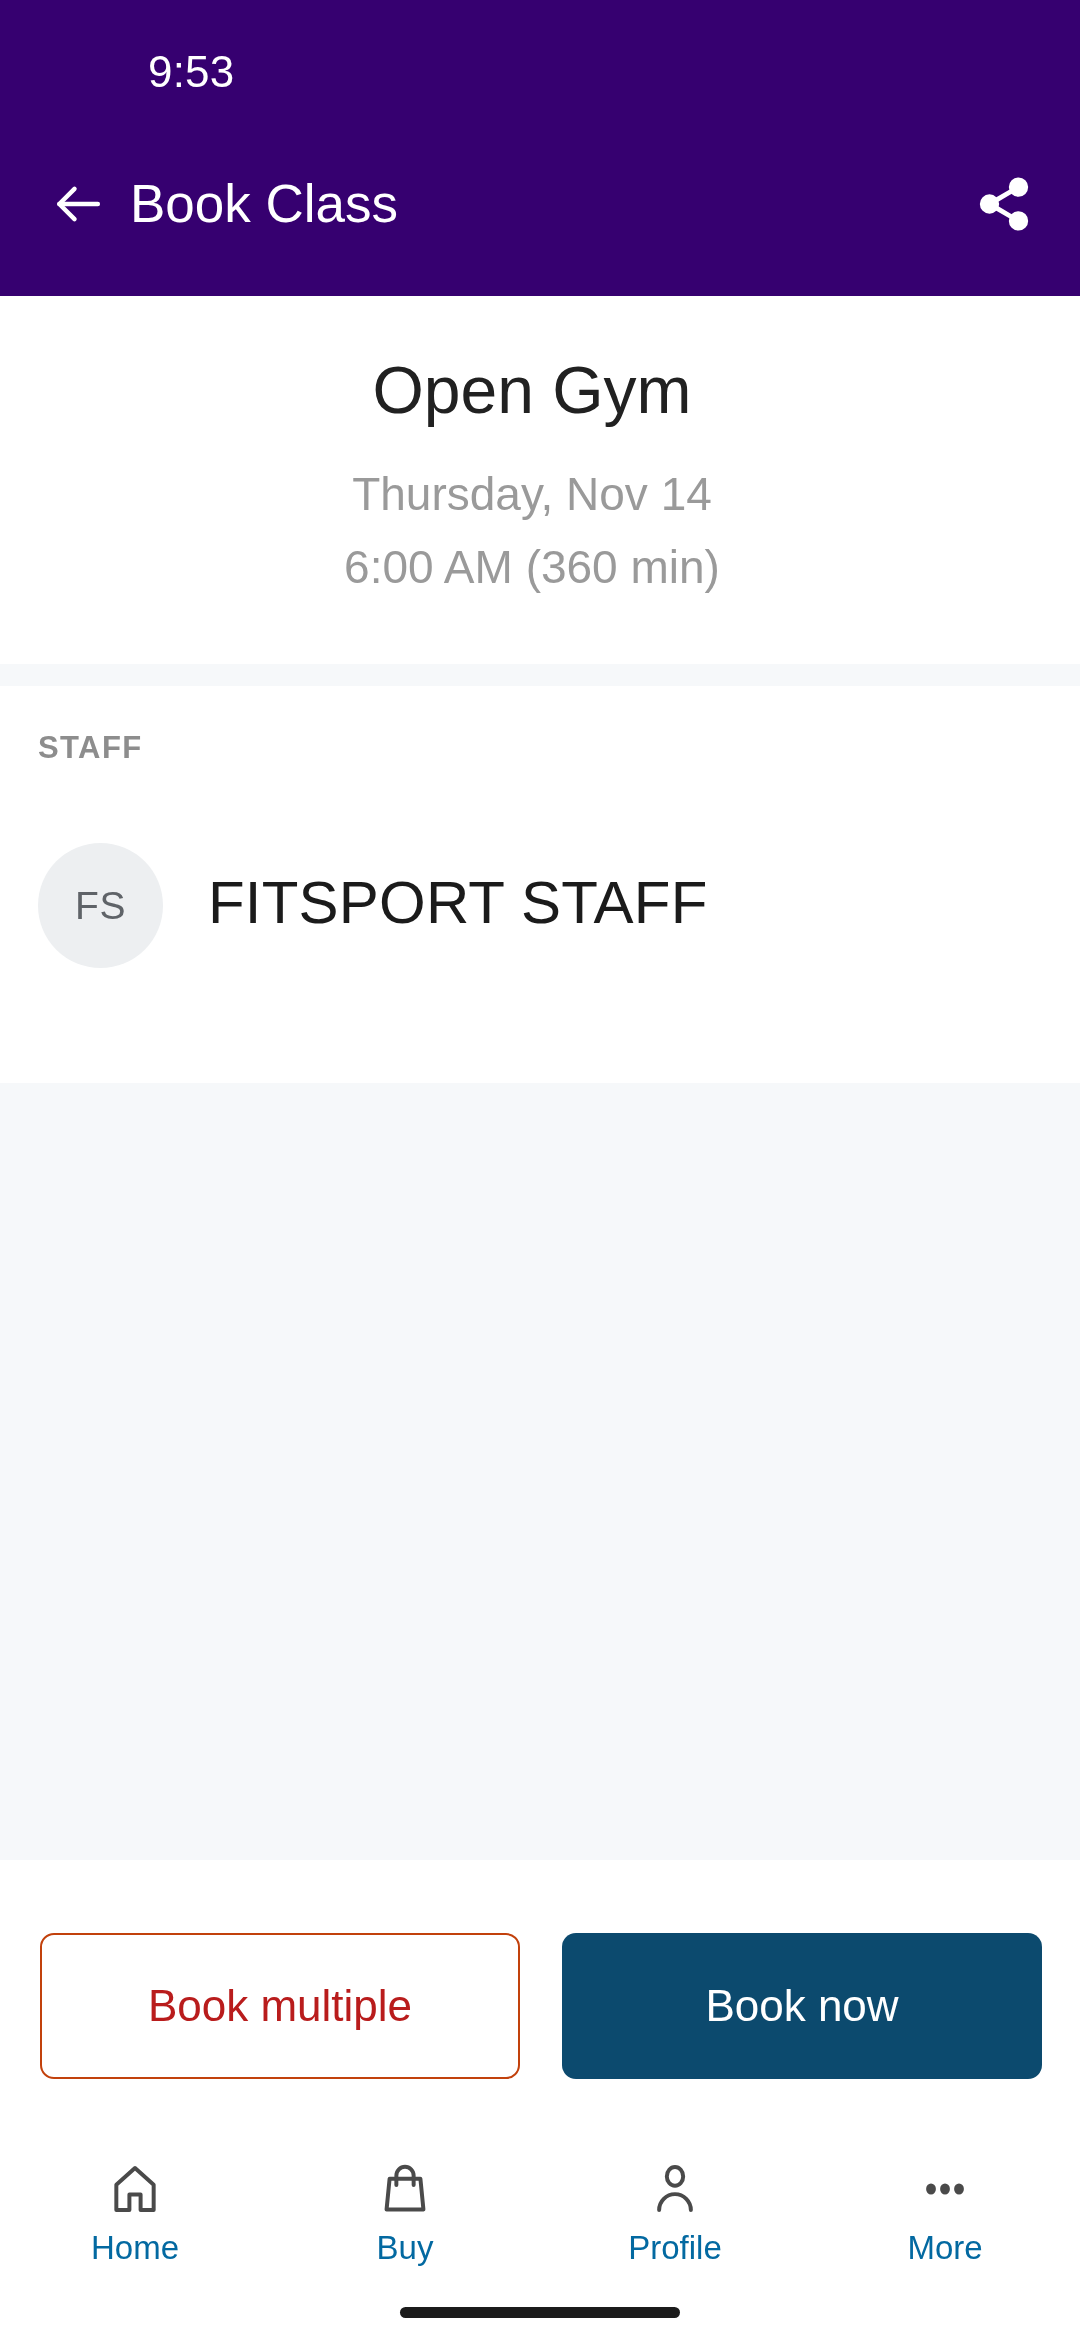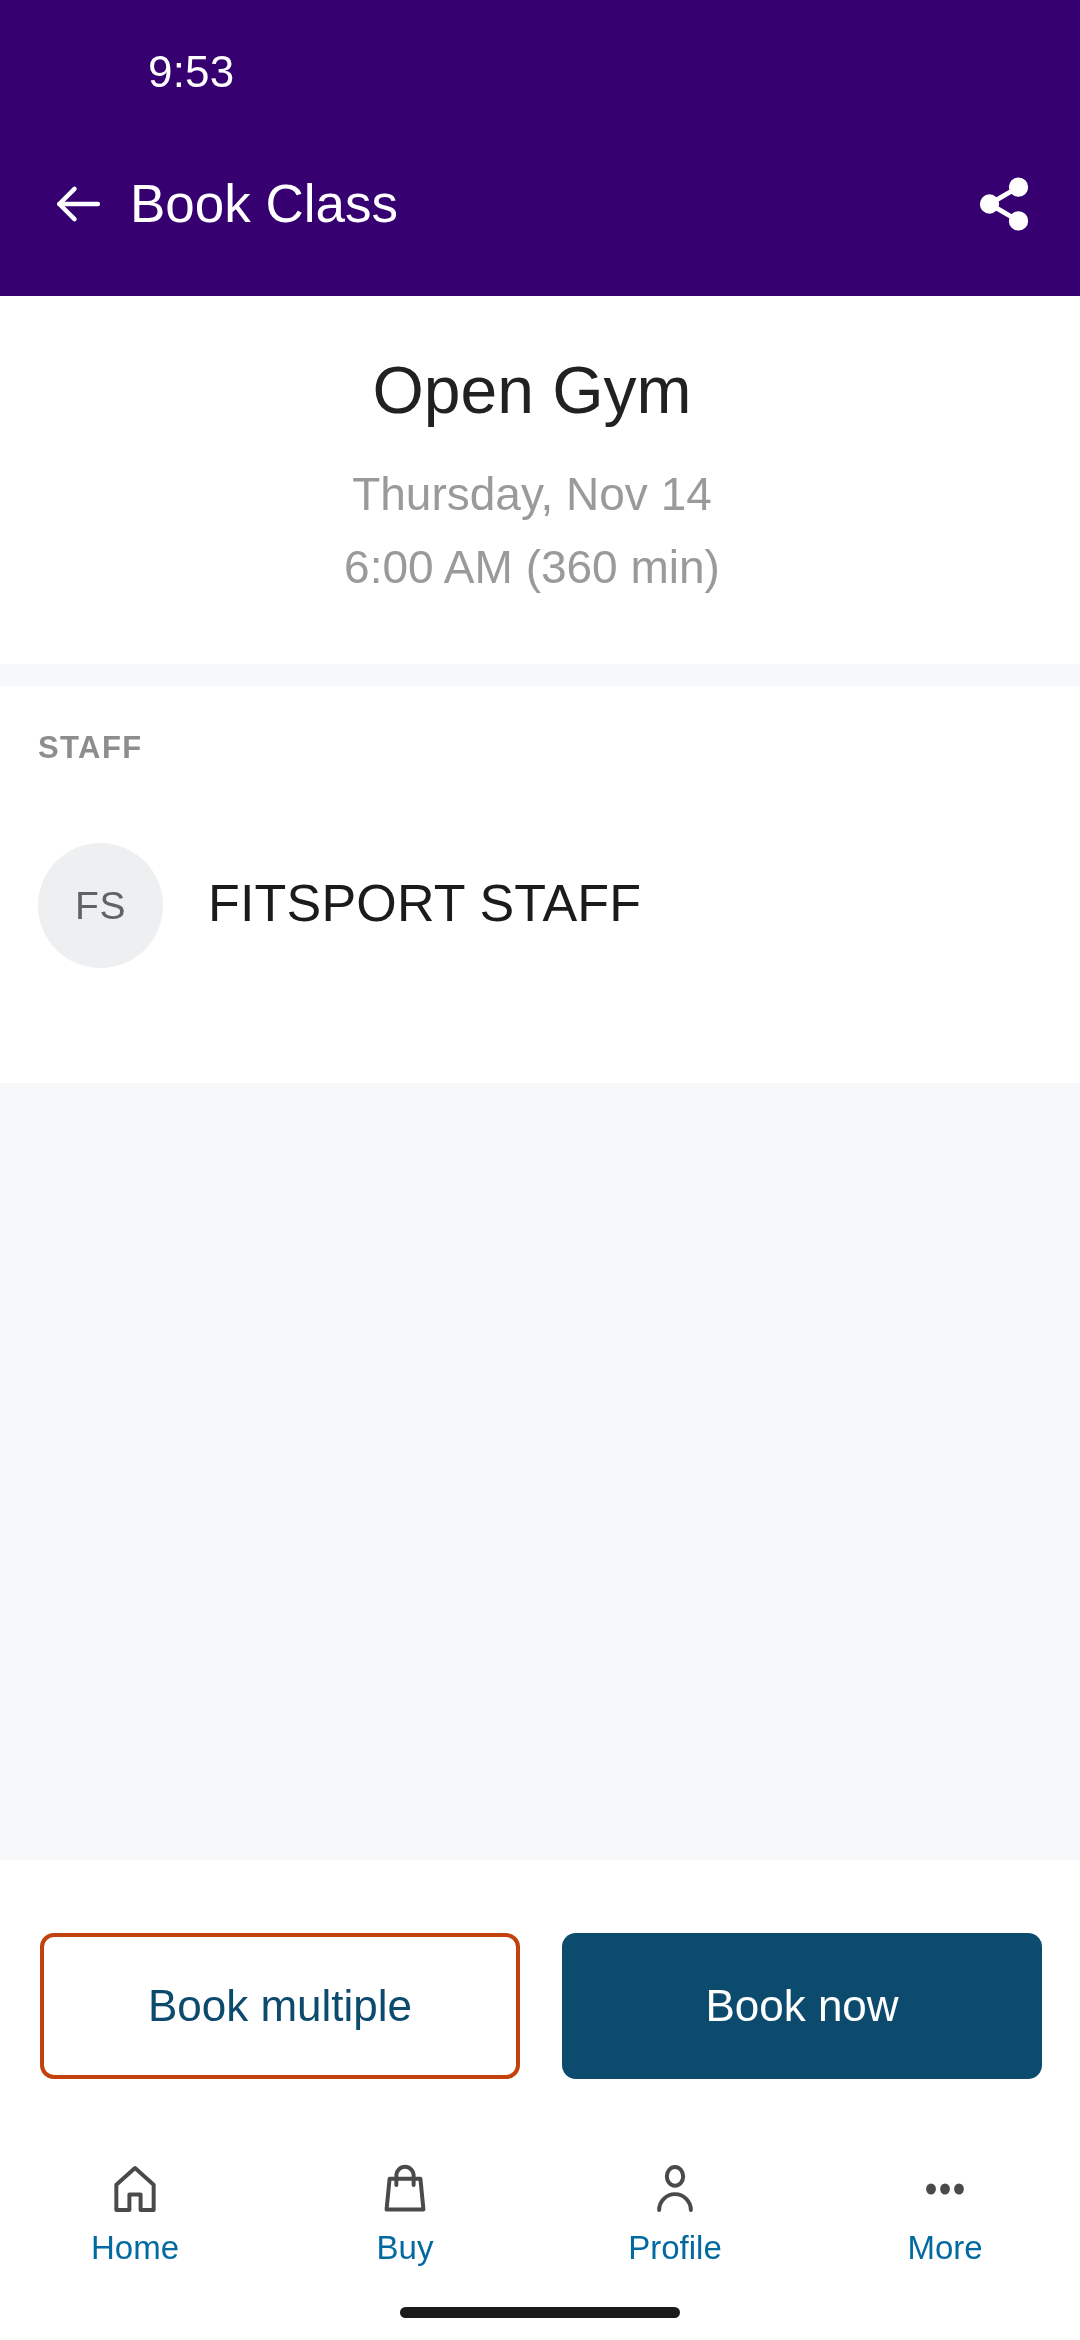--- a/index.html
+++ b/index.html
@@ -176,7 +176,7 @@
     position: absolute;
     left: 208px;
     top: 31px;
-    font-size: 52px;
+    font-size: 60px;
     line-height: 62px;
     color: #1b1b1b;
     font-weight: 400;

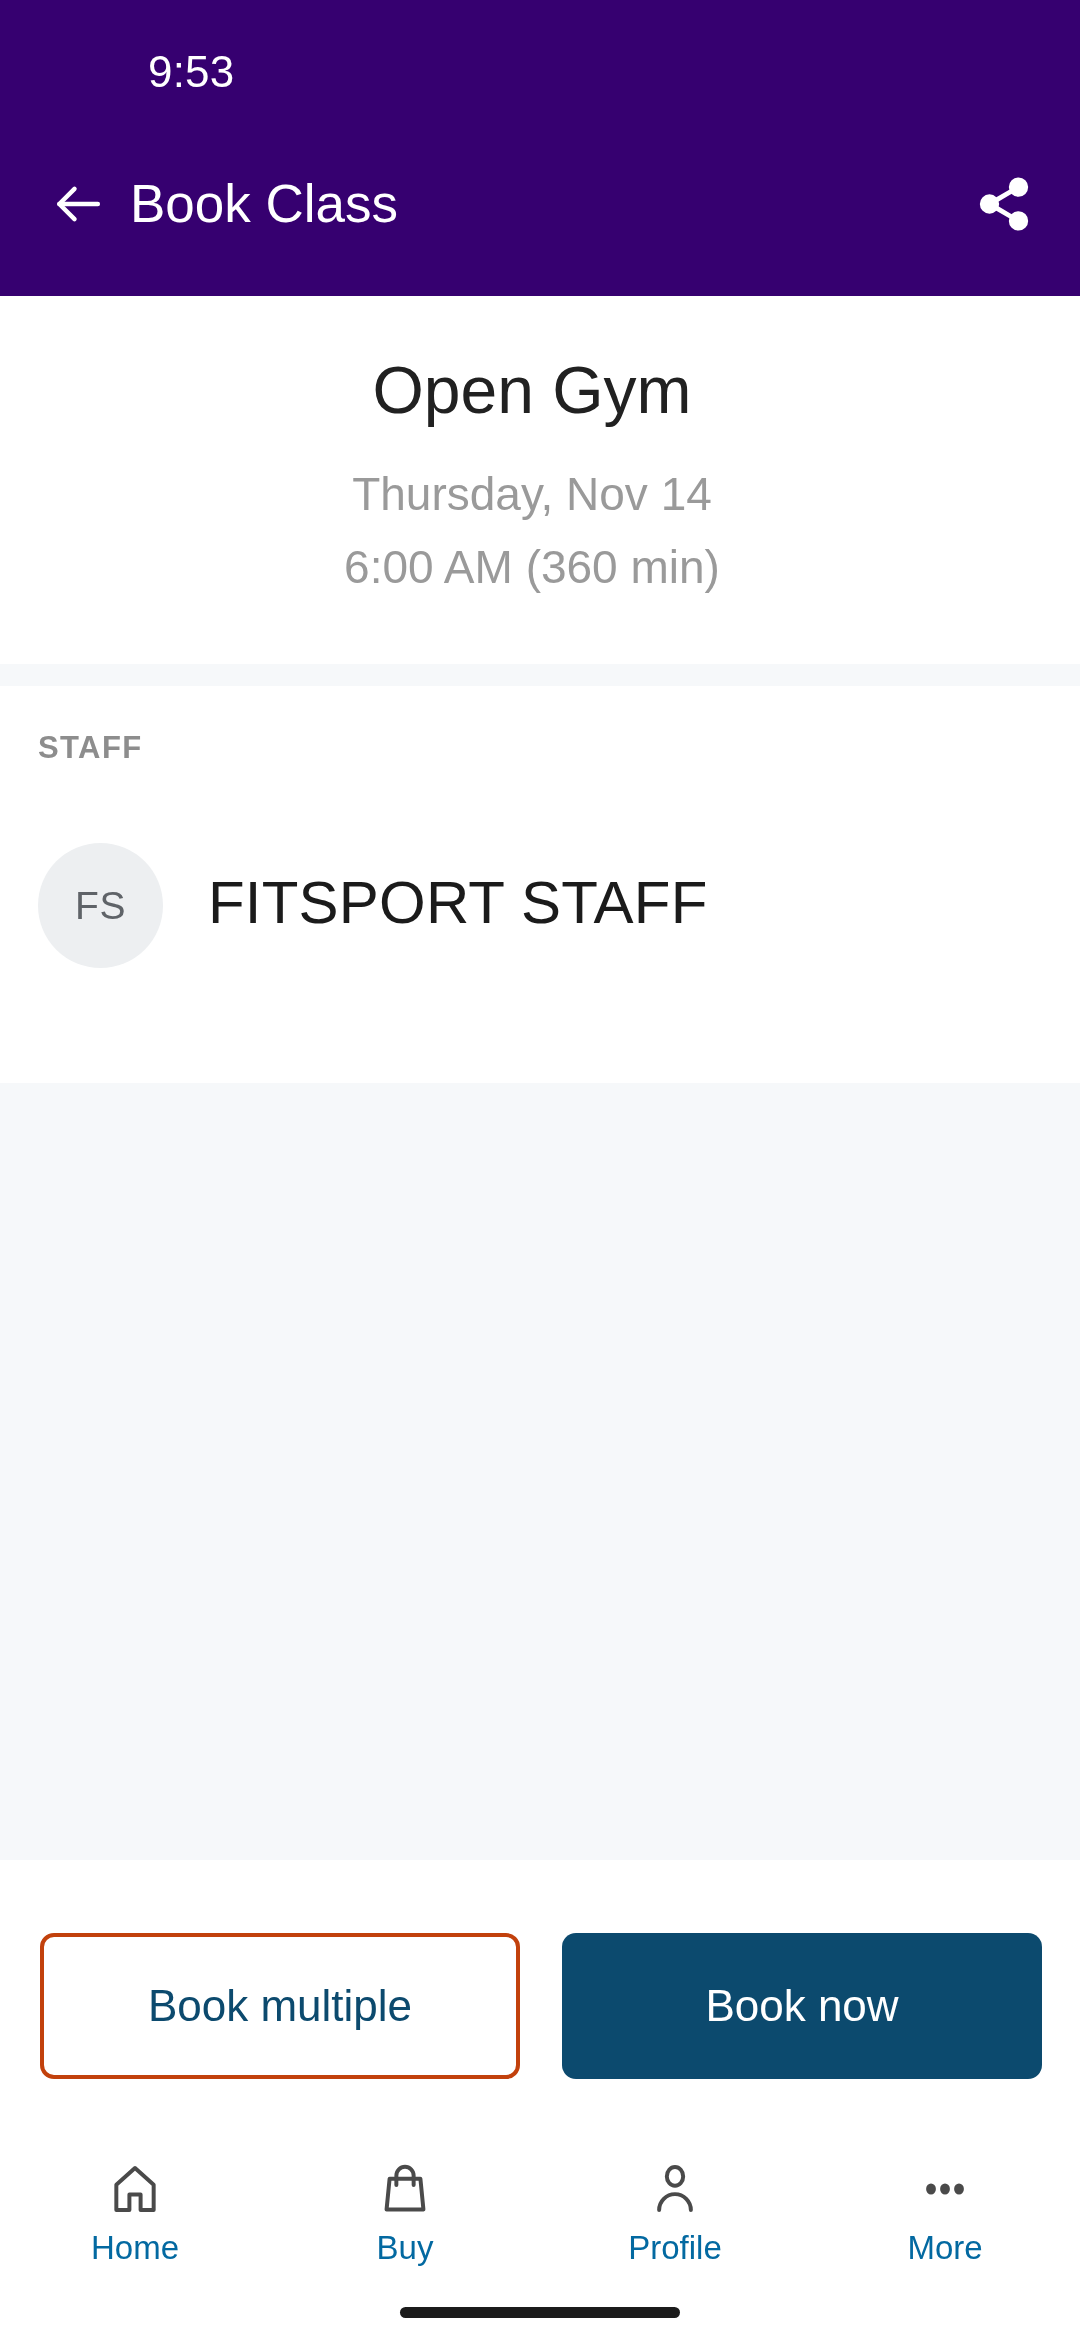--- a/index.html
+++ b/index.html
@@ -217,8 +217,8 @@
     left: 40px;
     width: 480px;
     background: #ffffff;
-    border: 4px solid #c2410c;
-    color: #0c4a6e;
+    border: 2px solid #c2410c;
+    color: #b91c1c;
   }
   .btn-primary {
     left: 562px;

